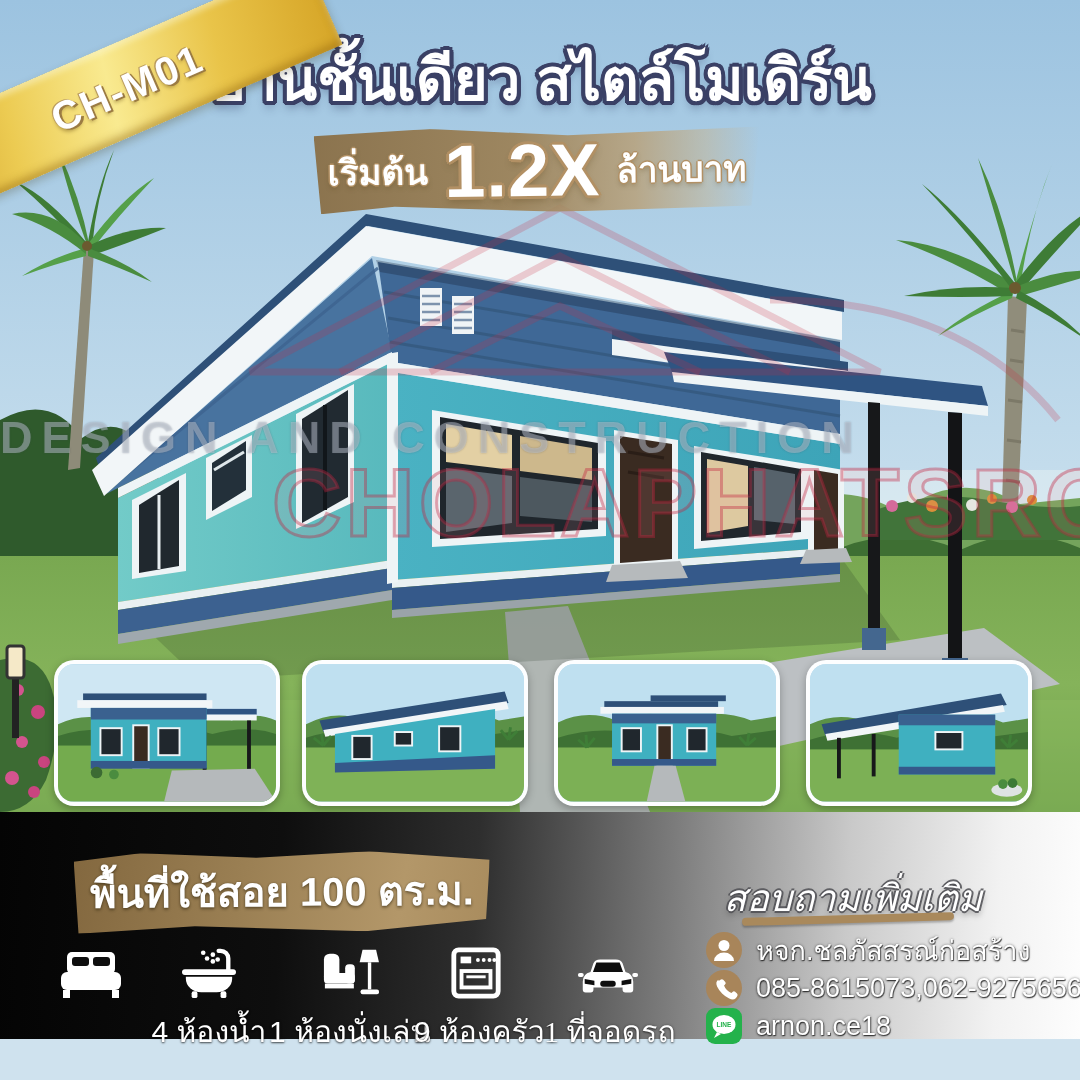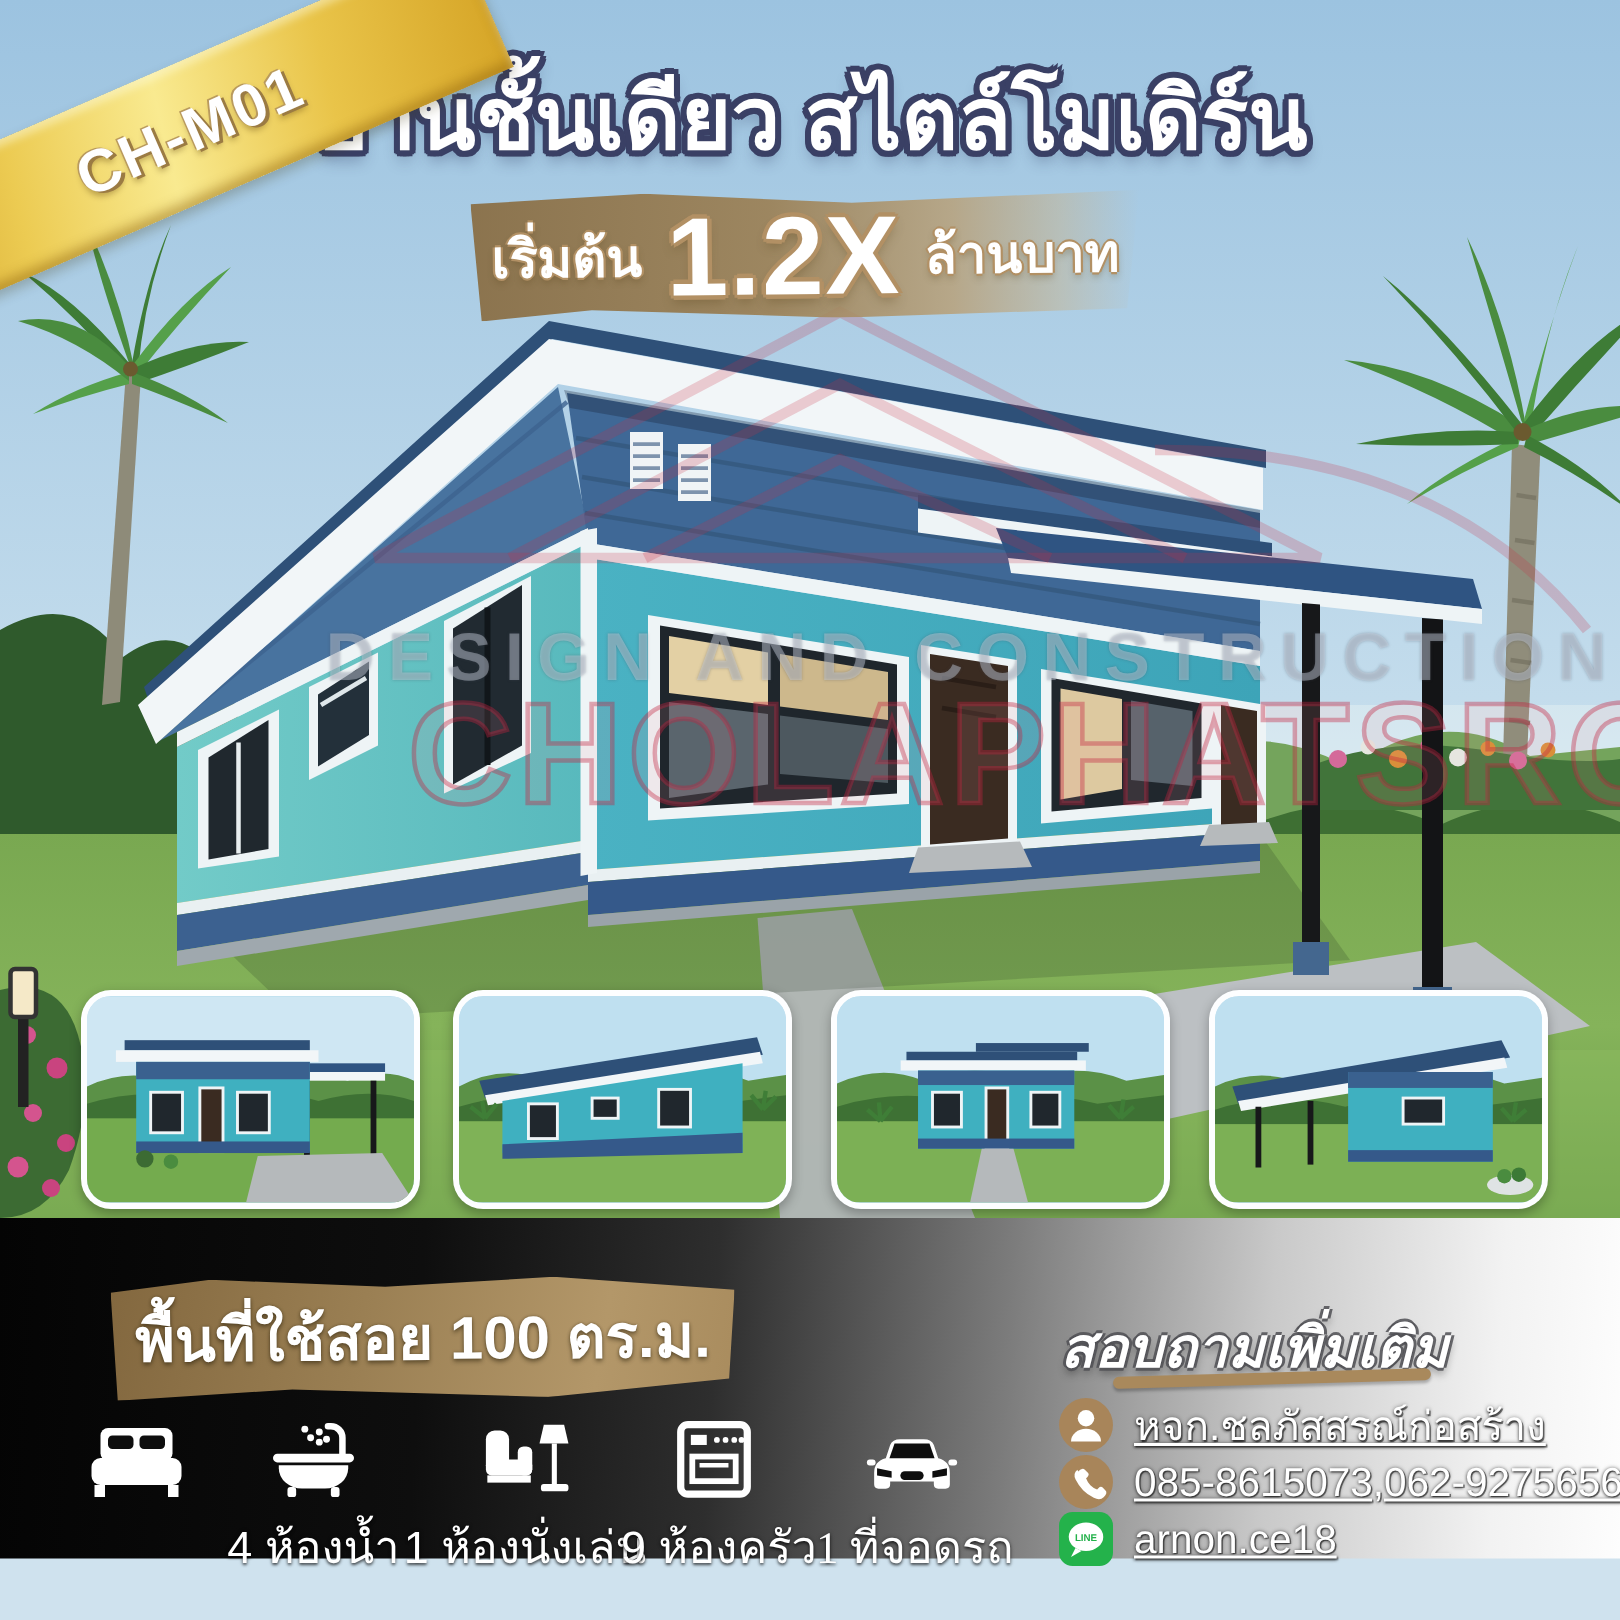--- a/index.html
+++ b/index.html
@@ -42,7 +42,7 @@
       2px 2px 0 #b29064,-2px 2px 0 #b29064,2px -2px 0 #b29064,-2px -2px 0 #b29064,0 5px 7px rgba(90,70,30,.35);}
 
   
-  .wm1{position:absolute;left:0;top:412px;width:100%;text-align:right;z-index:3;pointer-events:none;
+  .wm1{position:absolute;left:0;top:412px;width:100%;text-align:left;z-index:3;pointer-events:none;
     font-size:45px;font-weight:700;letter-spacing:9px;color:rgba(205,212,224,.42);
     text-shadow:0 0 2px rgba(70,75,90,.35);white-space:nowrap;}
   .wm2{position:absolute;left:272px;top:448px;z-index:3;pointer-events:none;white-space:nowrap;

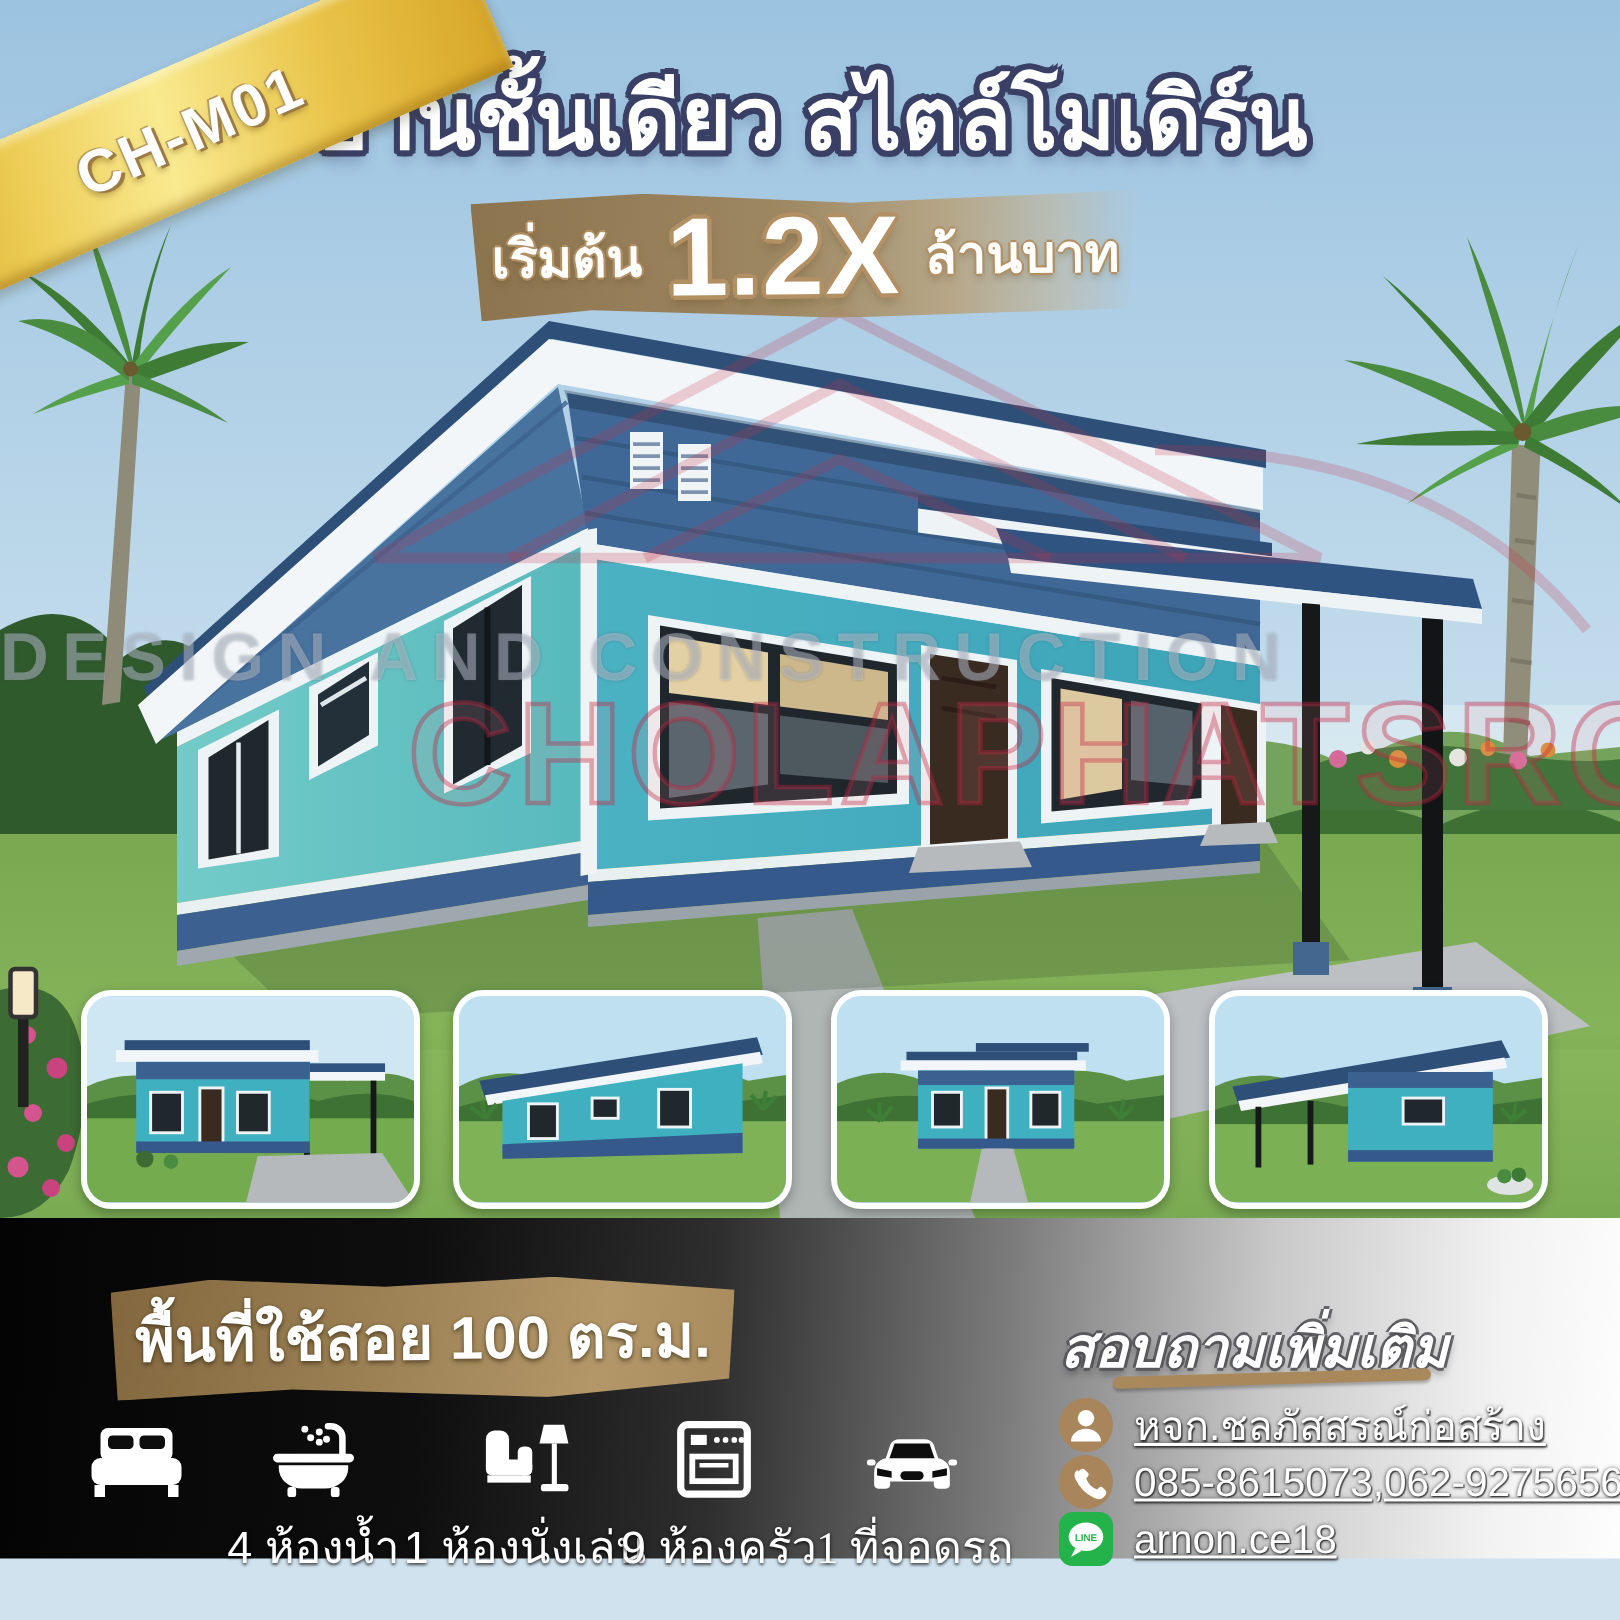--- a/index.html
+++ b/index.html
@@ -66,8 +66,8 @@
   .area-banner span{font-size:40px;font-weight:700;color:#fff;
     text-shadow:0 2px 3px rgba(40,30,10,.45),0 0 2px rgba(60,45,20,.5);}
 
-  .ask{position:absolute;left:707px;top:56px;width:292px;text-align:left;
-    font-size:37px;font-weight:700;font-style:italic;color:#fff;
+  .ask{position:absolute;left:707px;top:56px;width:292px;text-align:center;
+    font-size:37px;font-weight:400;font-style:italic;color:#fff;
     text-shadow:2px 0 0 rgba(80,80,85,.85),-2px 0 0 rgba(80,80,85,.85),0 2px 0 rgba(80,80,85,.85),
       0 -2px 0 rgba(80,80,85,.85),0 4px 6px rgba(0,0,0,.35);}
   .ask-underline{position:absolute;left:742px;top:103px;width:212px;height:8px;

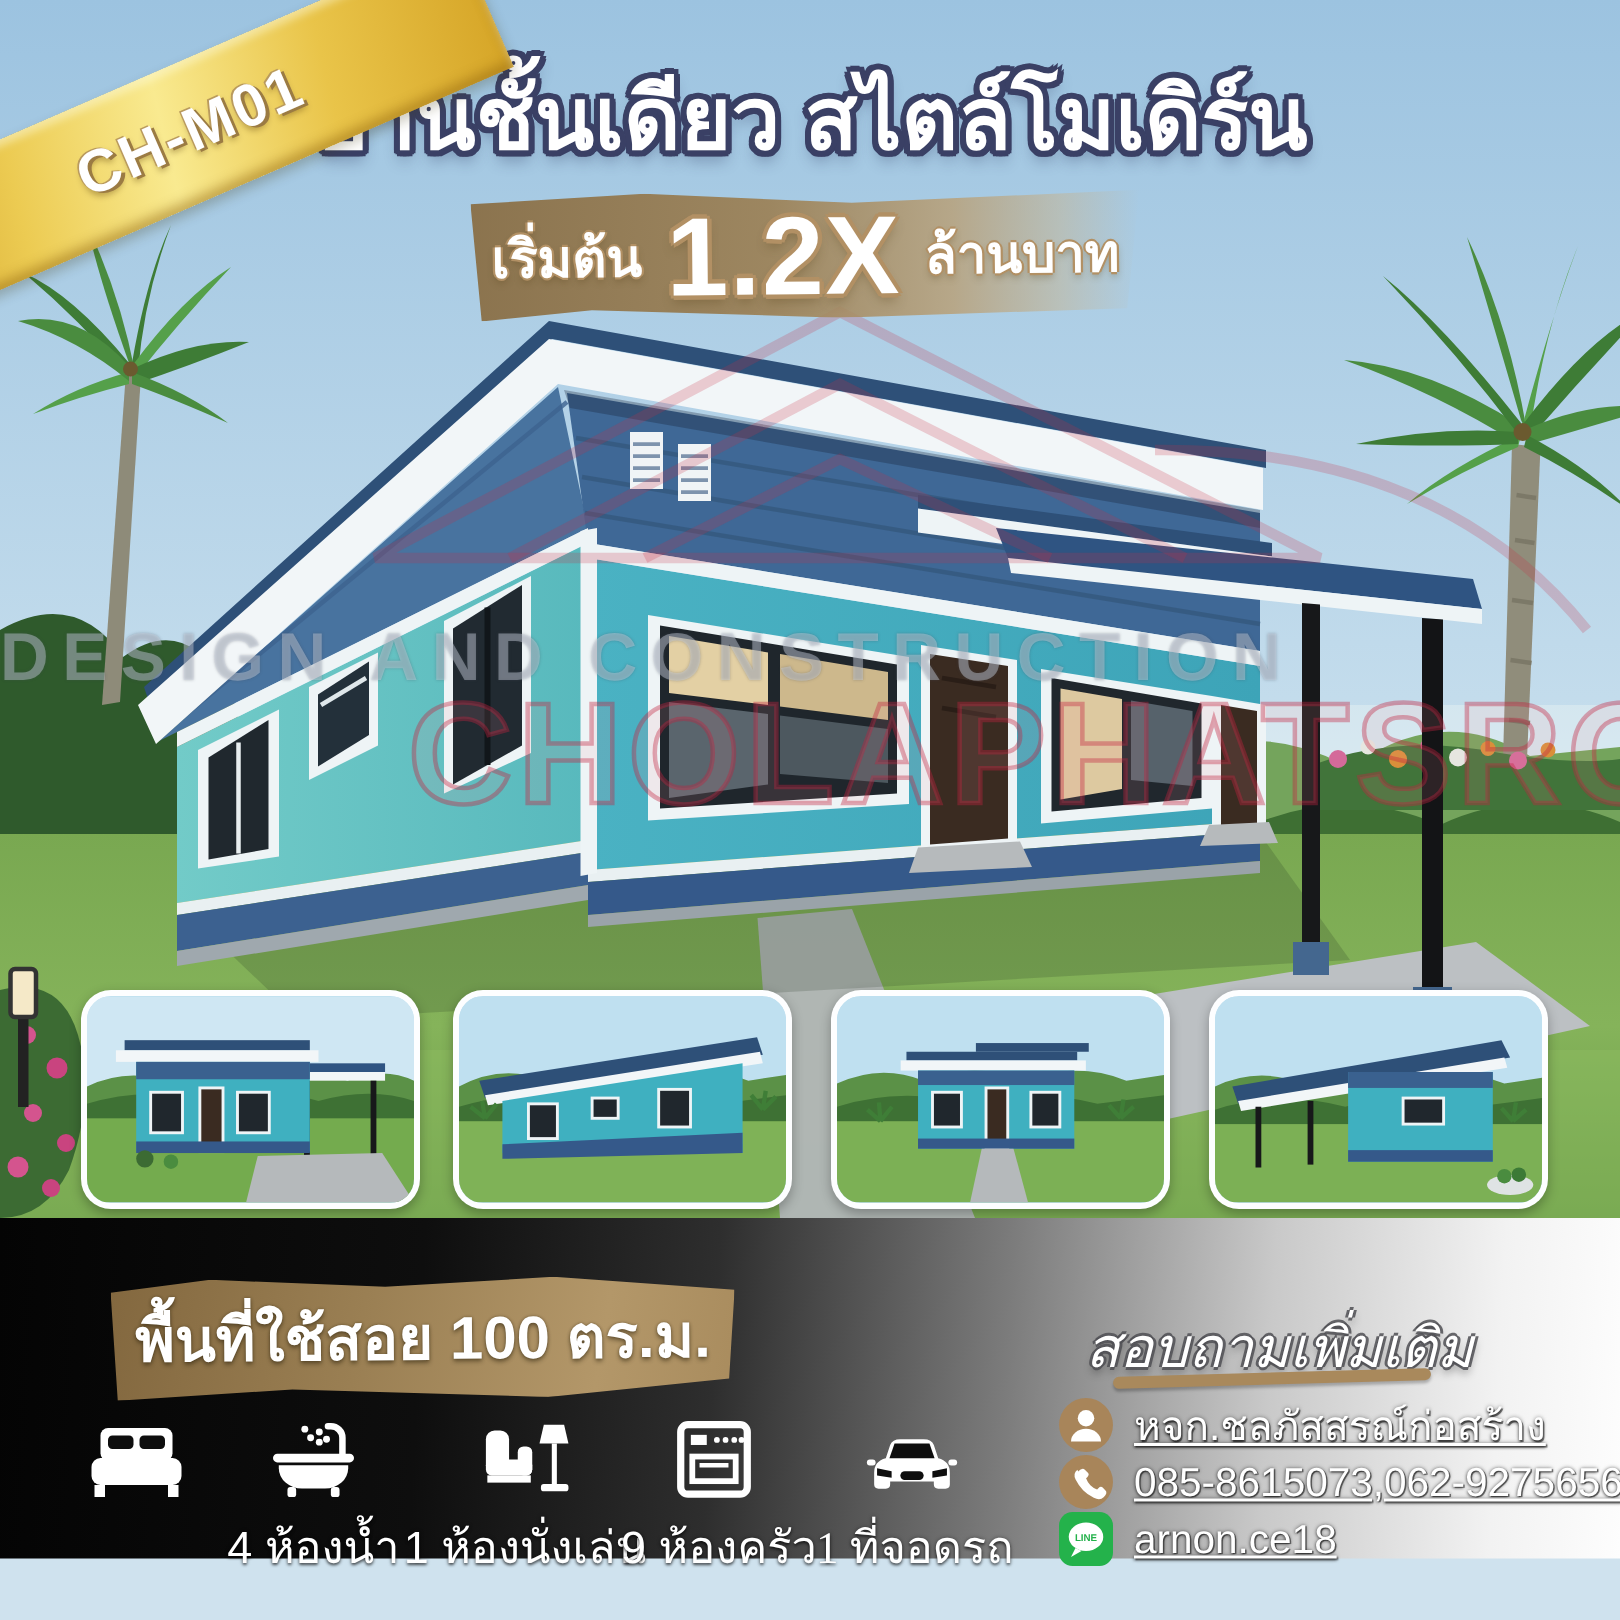--- a/index.html
+++ b/index.html
@@ -85,7 +85,7 @@
   .crow{display:flex;align-items:center;gap:14px;height:36px;margin-bottom:2px;}
   .crow .ci{width:36px;height:36px;flex:0 0 36px;}
   .crow .ct{font-size:27px;color:#fff;white-space:nowrap;
-    text-shadow:0 1px 2px rgba(0,0,0,.6),0 0 3px rgba(0,0,0,.4),1px 1px 0 rgba(60,60,60,.6);text-decoration:underline;}
+    text-shadow:0 1px 2px rgba(0,0,0,.6),0 0 3px rgba(0,0,0,.4),1px 1px 0 rgba(60,60,60,.6);}
 </style>
 </head>
 <body>

